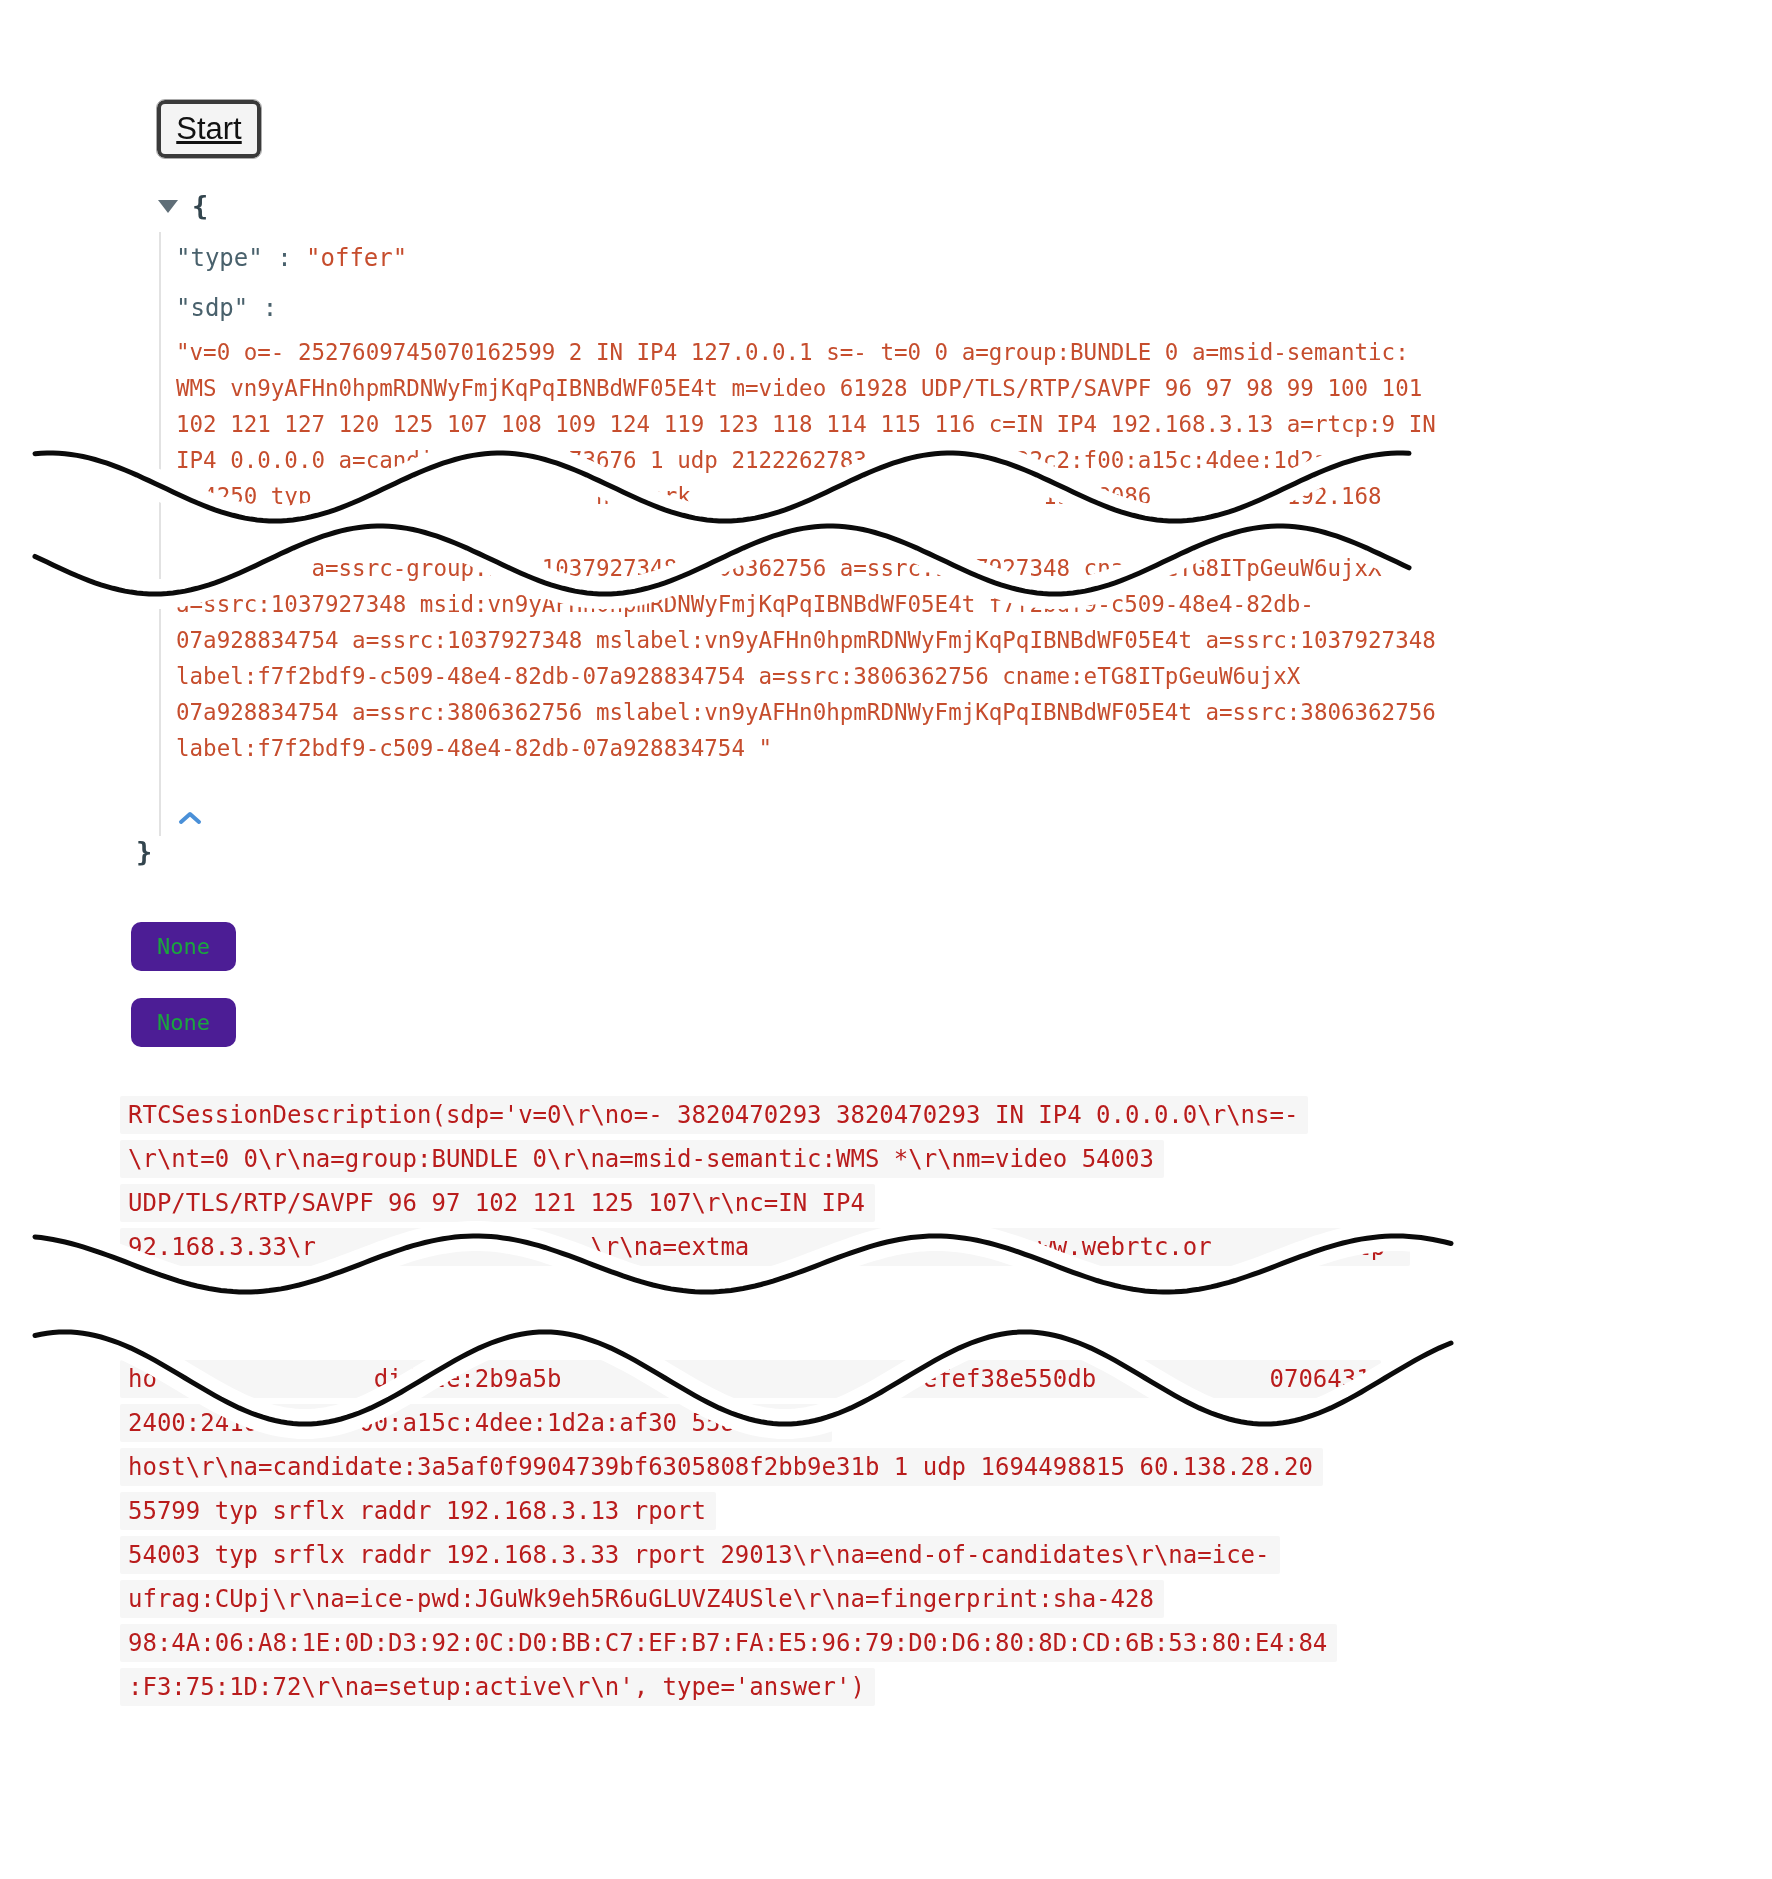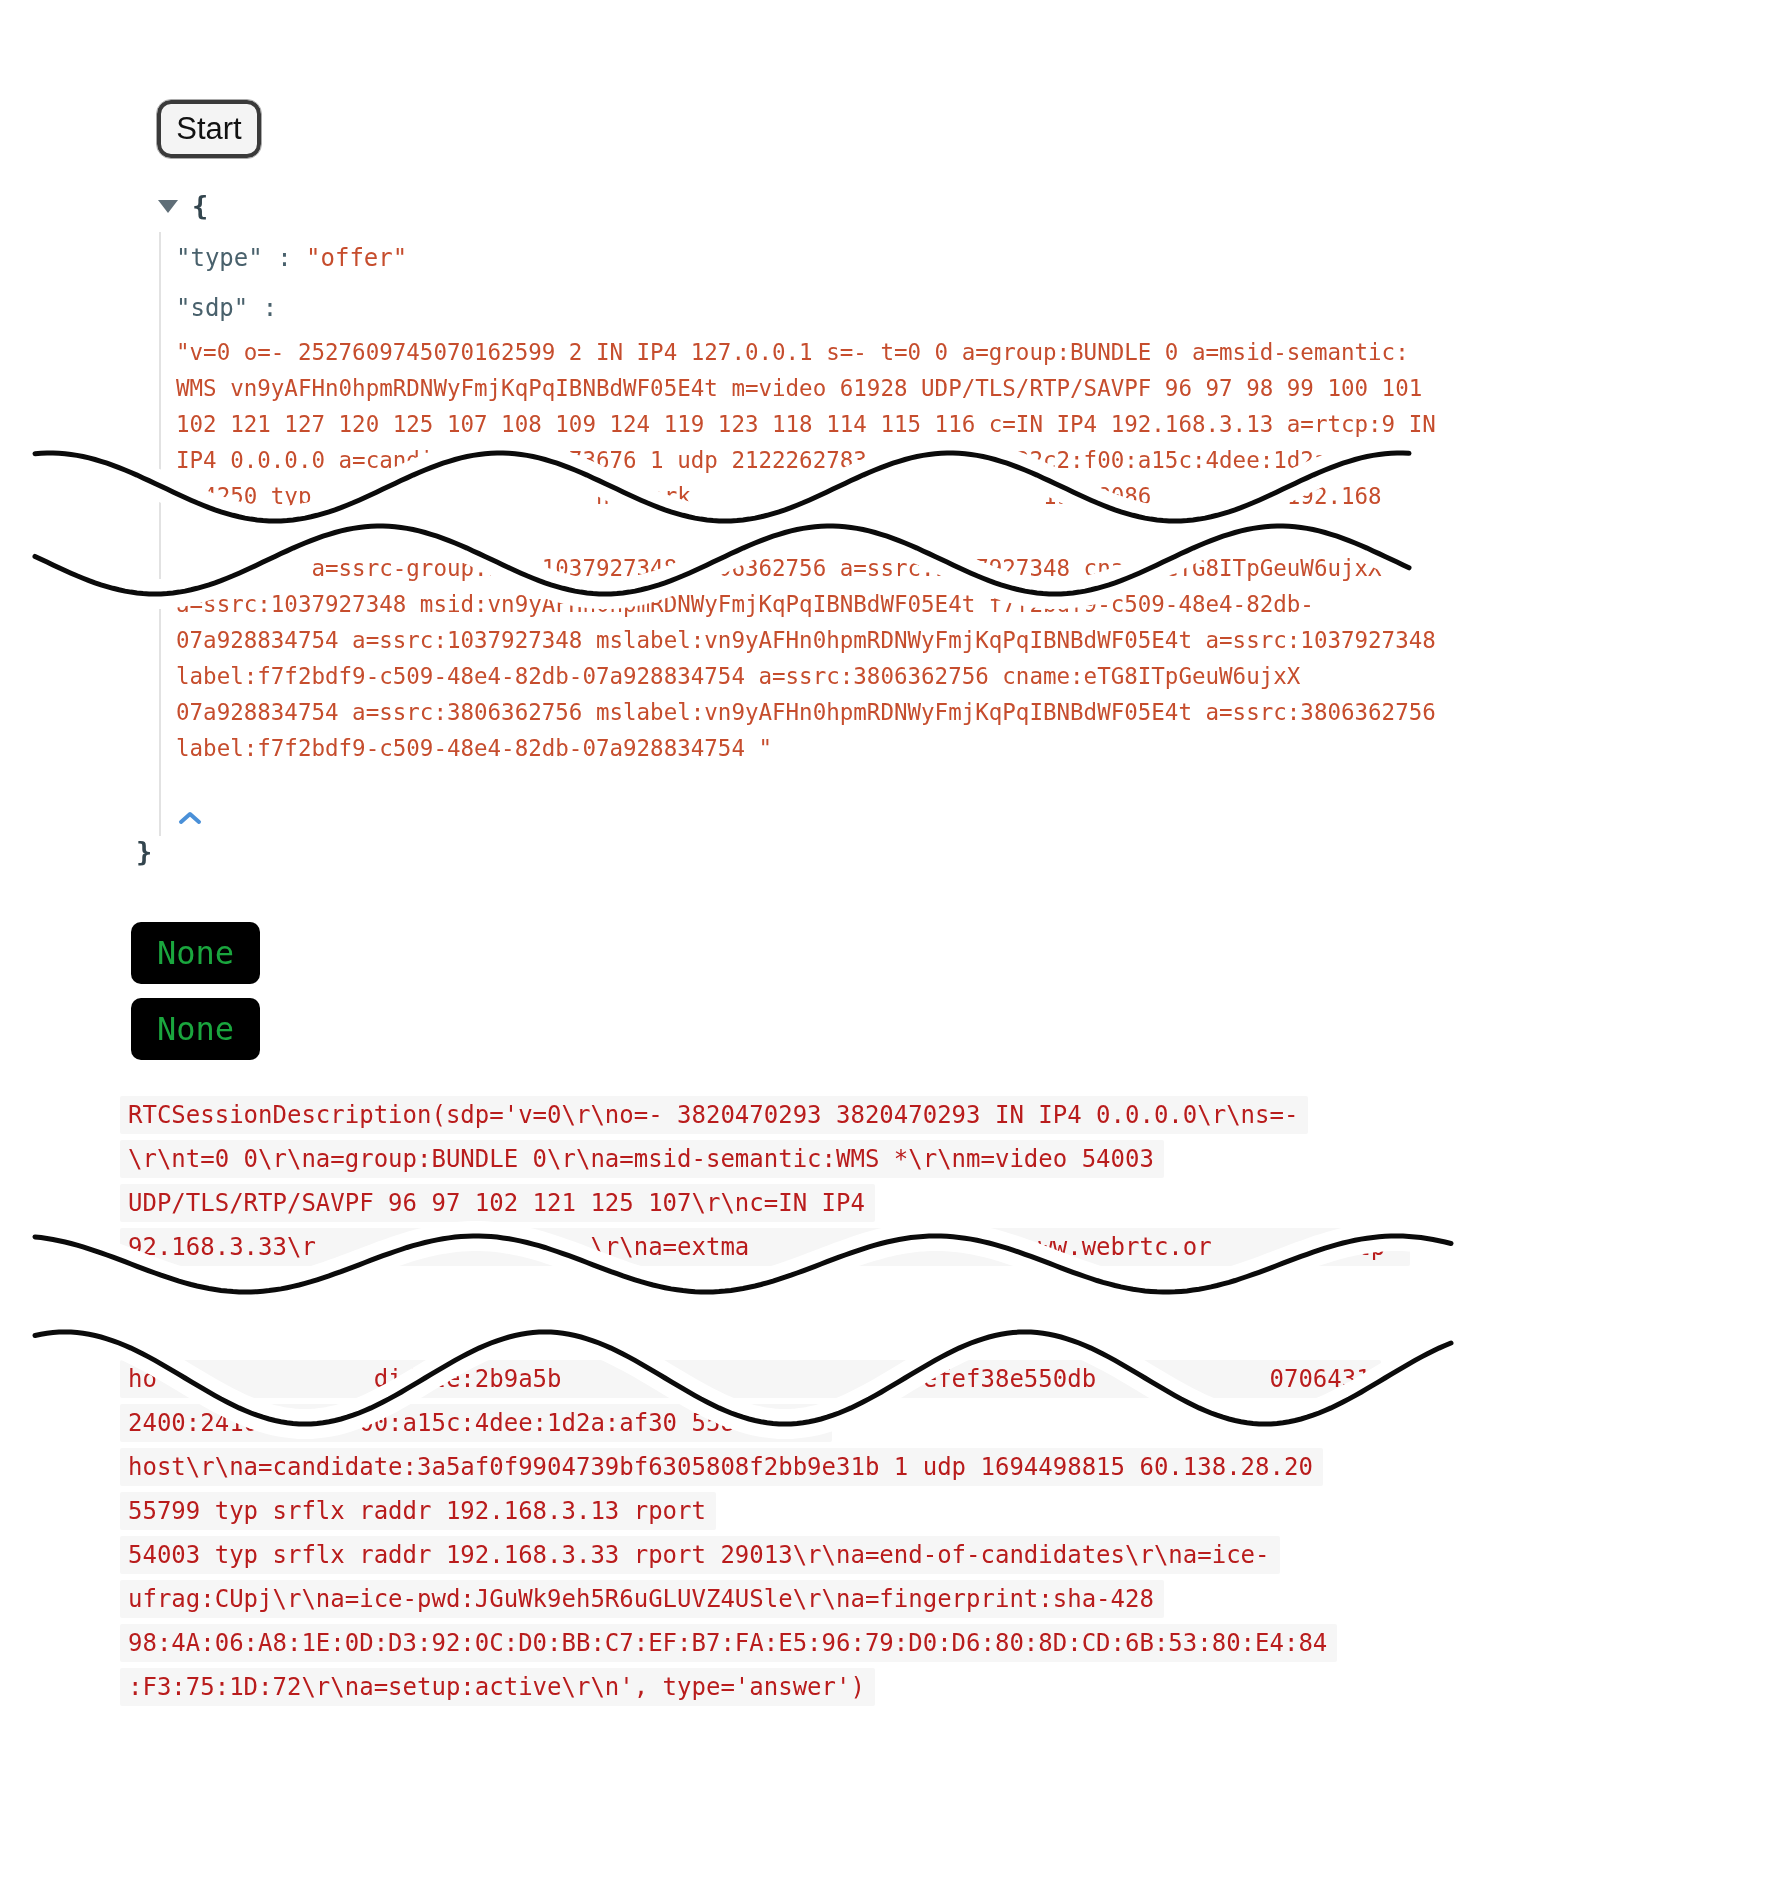--- a/index.html
+++ b/index.html
@@ -8,9 +8,9 @@
 
   
   .start-btn{position:absolute;left:157px;top:100px;width:104px;height:58px;
-    background:#f4f4f4;border:4px solid #3a3a3a;outline:1px solid #ababab;border-radius:14px;
+    background:#f4f4f4;border:4px solid #3a3a3a;outline:1px solid #ababab;border-radius:8px;
     font-family:"Liberation Sans",sans-serif;font-size:31px;color:#111;cursor:pointer;
-    display:flex;align-items:center;justify-content:center;padding:0;}
+    display:flex;align-items:center;justify-content:center;padding:0;text-decoration:underline;}
 
   
   .tree-triangle{position:absolute;left:158px;top:200px;width:0;height:0;

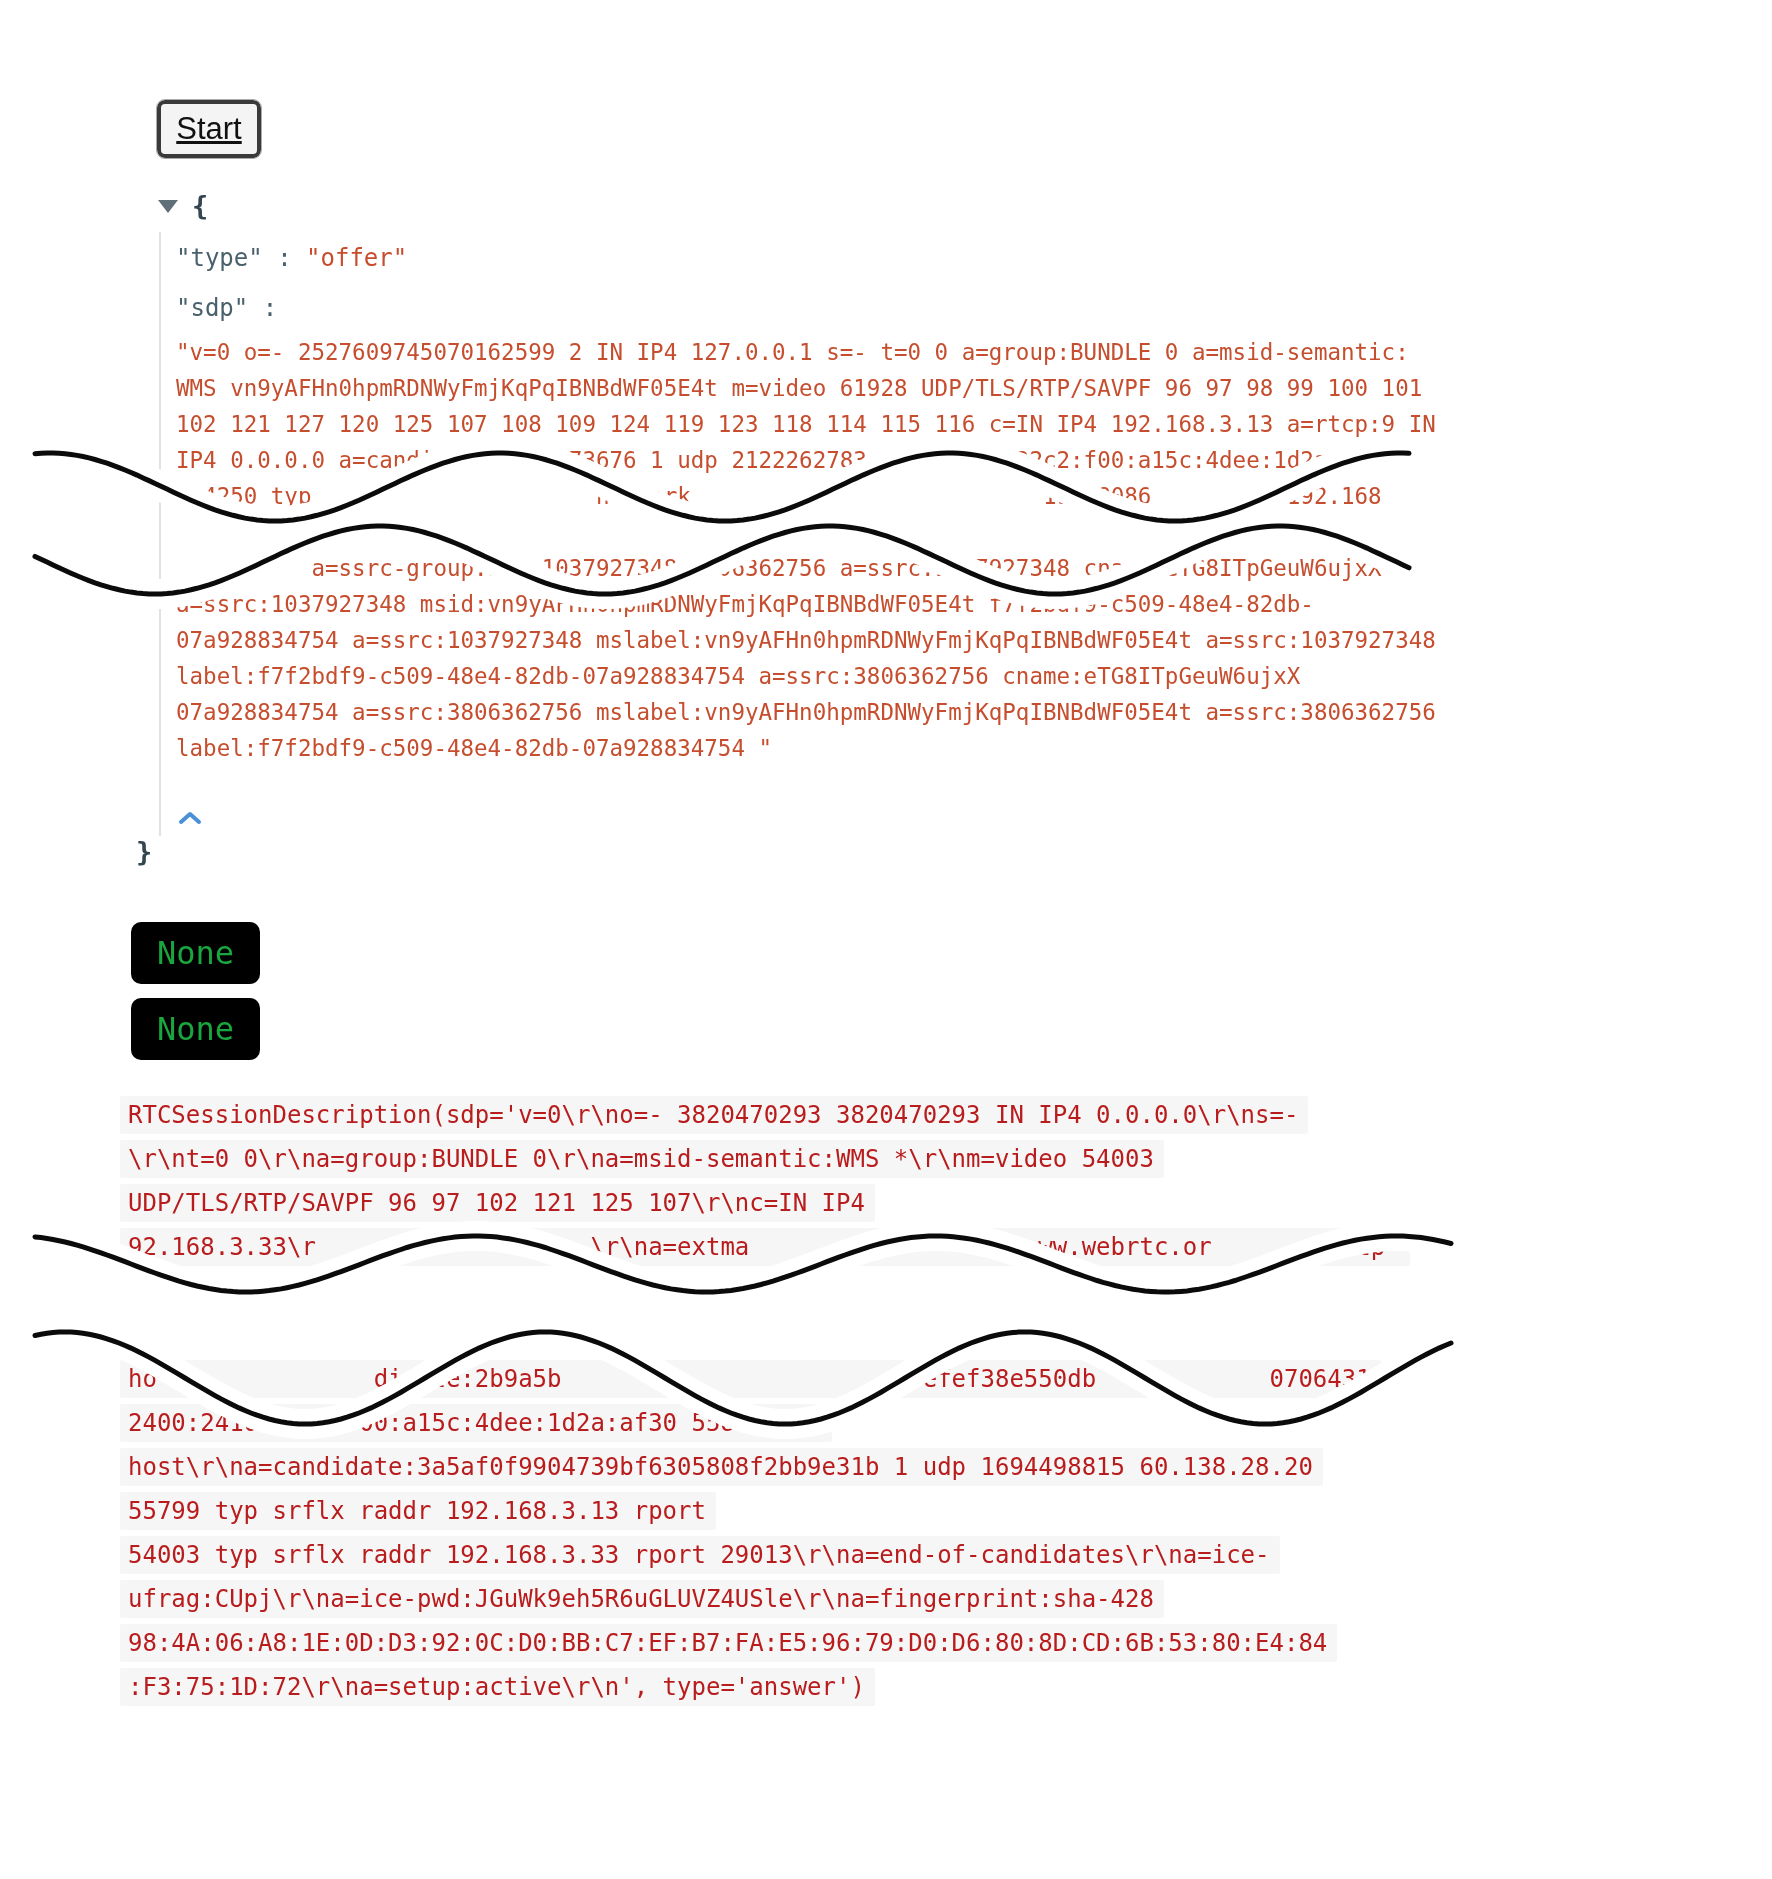--- a/index.html
+++ b/index.html
@@ -31,8 +31,8 @@
   .chevron{position:absolute;left:178px;top:810px;}
 
   
-  .none-badge{position:absolute;left:131px;background:#000000;border-radius:10px;
-    padding:12px 26px;font-size:32px;color:#1aa63e;}
+  .none-badge{position:absolute;left:131px;background:#4c1d95;border-radius:10px;
+    padding:12px 26px;font-size:22px;color:#1aa63e;}
   .none-1{top:922px;}
   .none-2{top:998px;}
 

